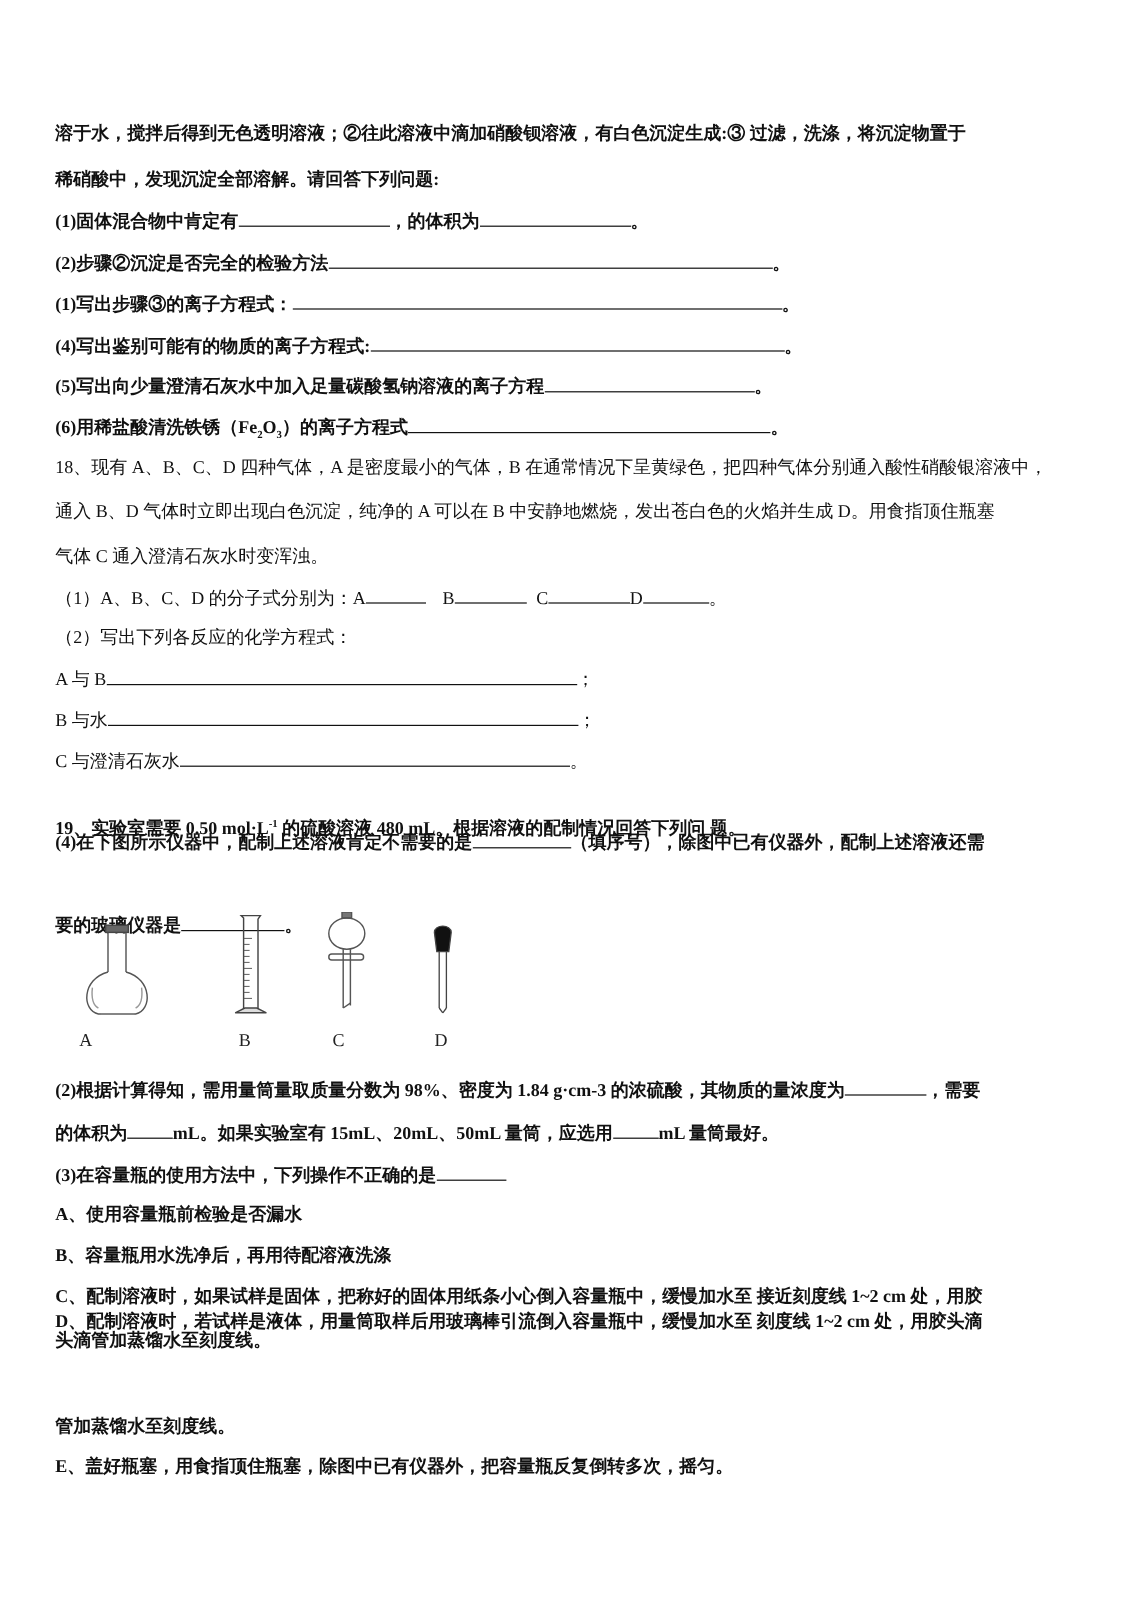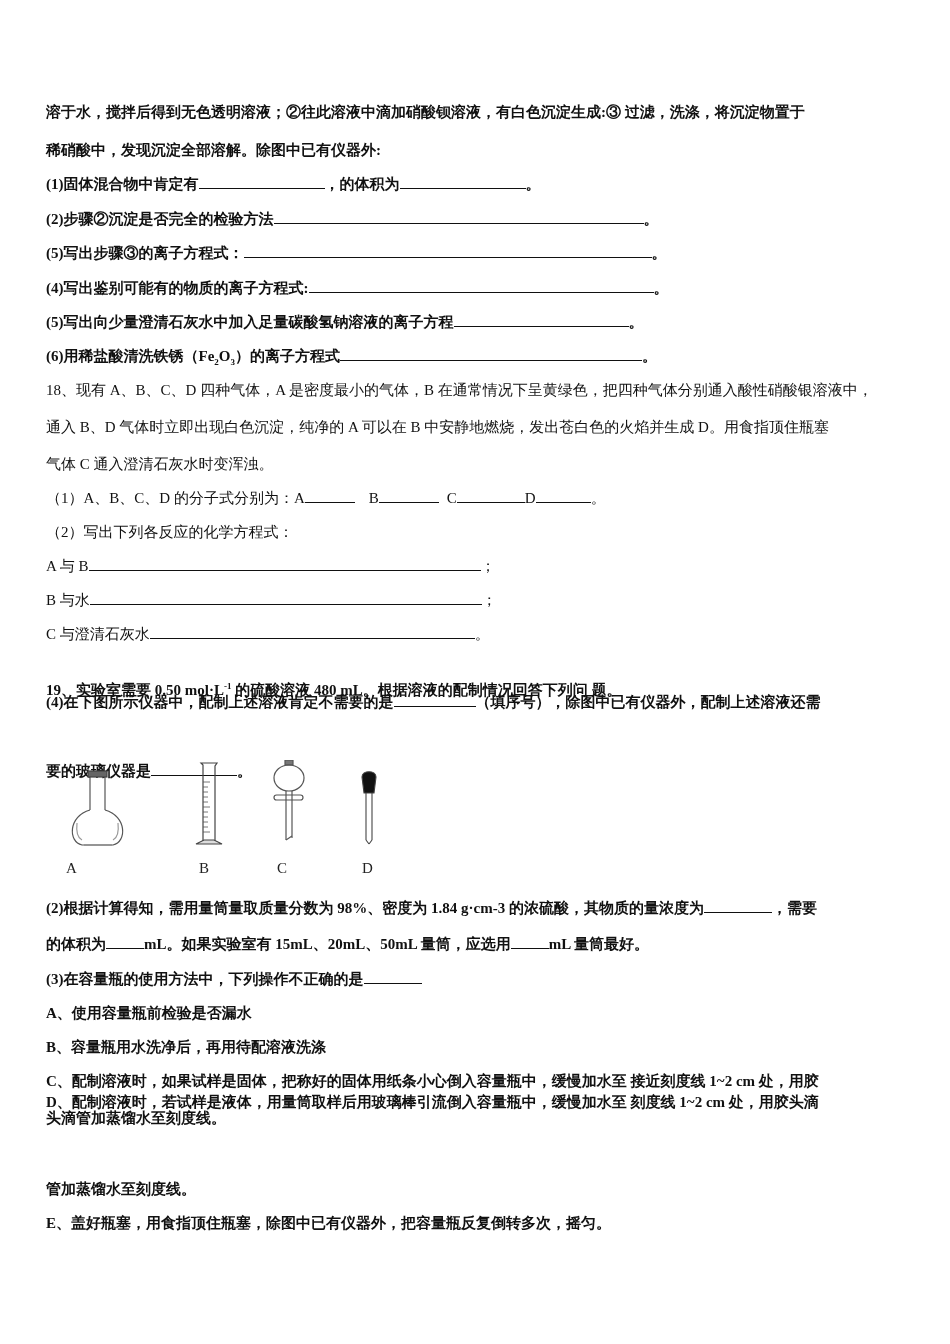--- a/index.html
+++ b/index.html
@@ -16,7 +16,7 @@
 <body>
 
 <div class="line" style="top:102px">溶于水，搅拌后得到无色透明溶液；②往此溶液中滴加硝酸钡溶液，有白色沉淀生成:③ 过滤，洗涤，将沉淀物置于</div>
-<div class="line" style="top:140px">稀硝酸中，发现沉淀全部溶解。除图中已有仪器外:</div>
+<div class="line" style="top:140px">稀硝酸中，发现沉淀全部溶解。请回答下列问题:</div>
 
 <div class="line" style="top:174px">
   <span>(1)固体混合物中肯定有</span><span class="blank" style="width:126px"></span><span>，的体积为</span><span class="blank" style="width:126px"></span><span>。</span>

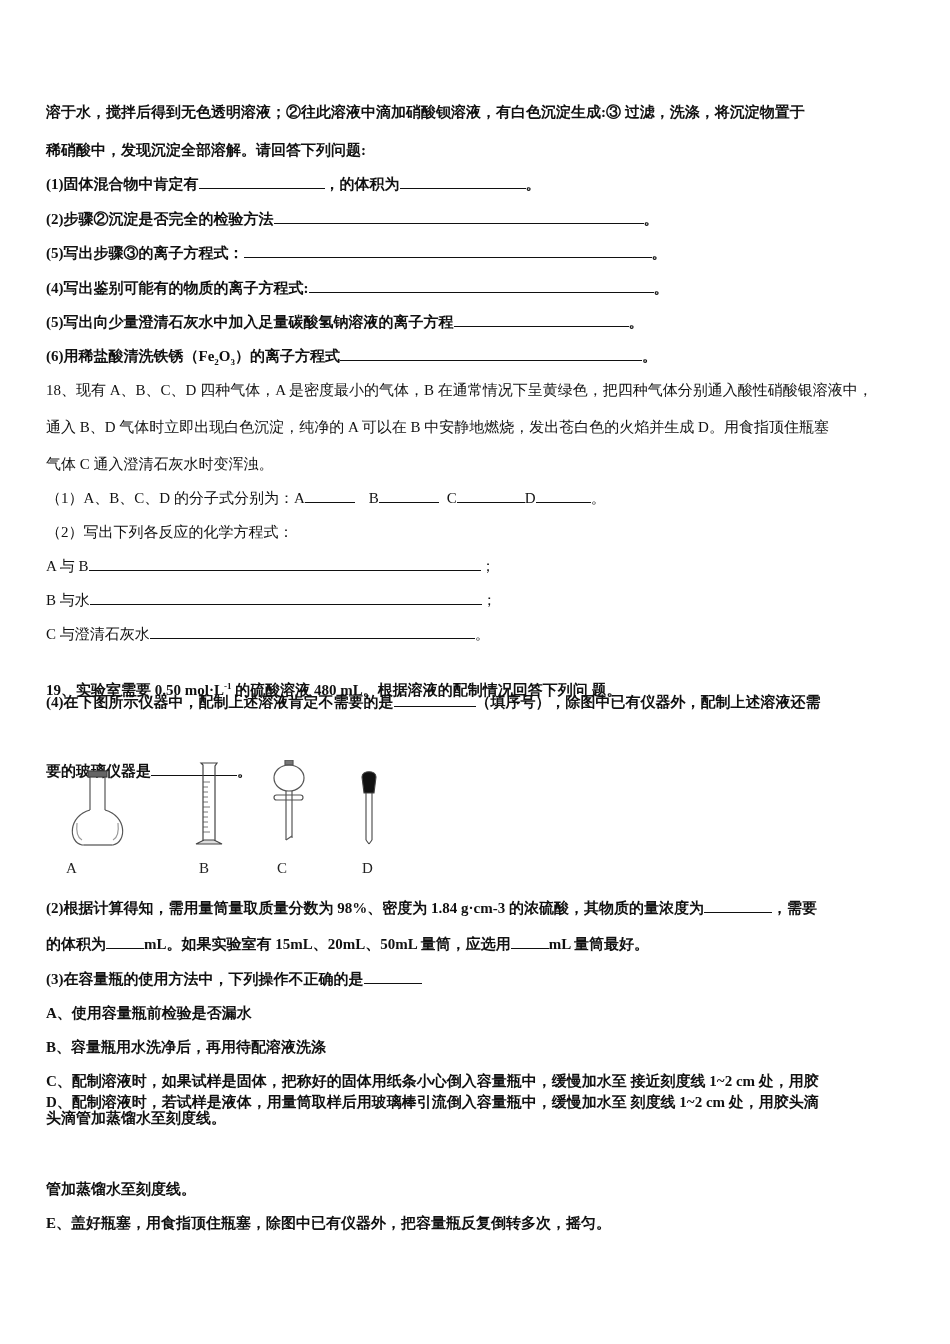--- a/index.html
+++ b/index.html
@@ -25,7 +25,7 @@
   <span>(2)步骤②沉淀是否完全的检验方法</span><span class="blank" style="width:370px"></span><span>。</span>
 </div>
 <div class="line" style="top:243px">
-  <span>(5)写出步骤③的离子方程式：</span><span class="blank" style="width:408px"></span><span>。</span>
+  <span>(1)写出步骤③的离子方程式：</span><span class="blank" style="width:408px"></span><span>。</span>
 </div>
 <div class="line" style="top:278px">
   <span>(4)写出鉴别可能有的物质的离子方程式:</span><span class="blank" style="width:345px"></span><span>。</span>

